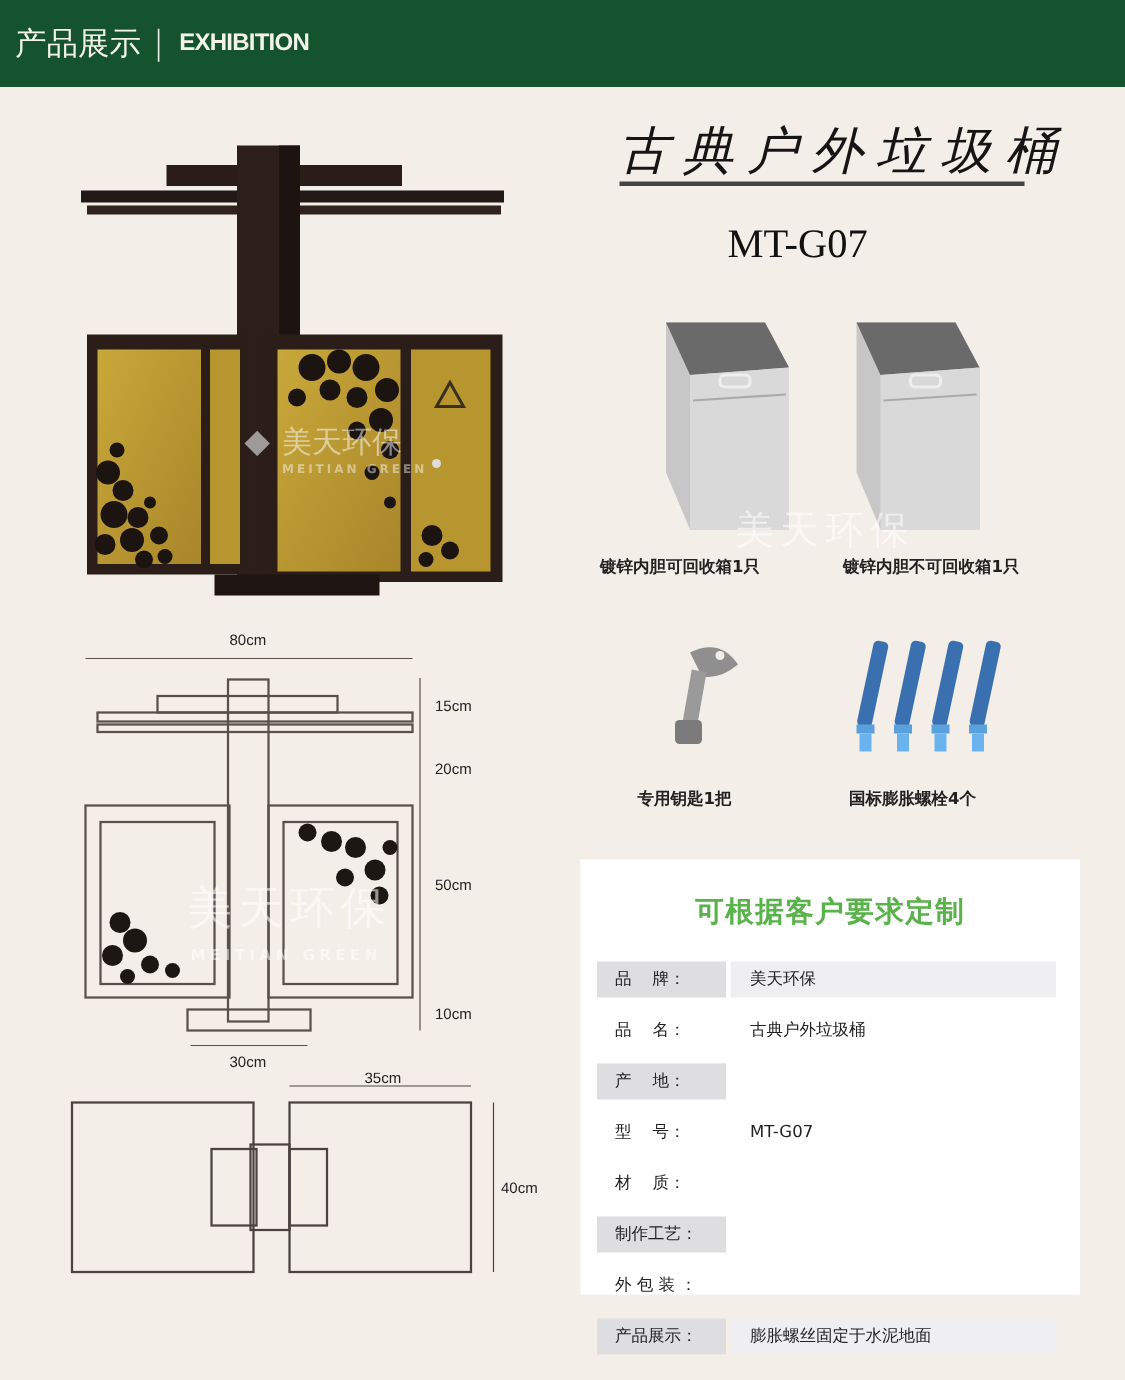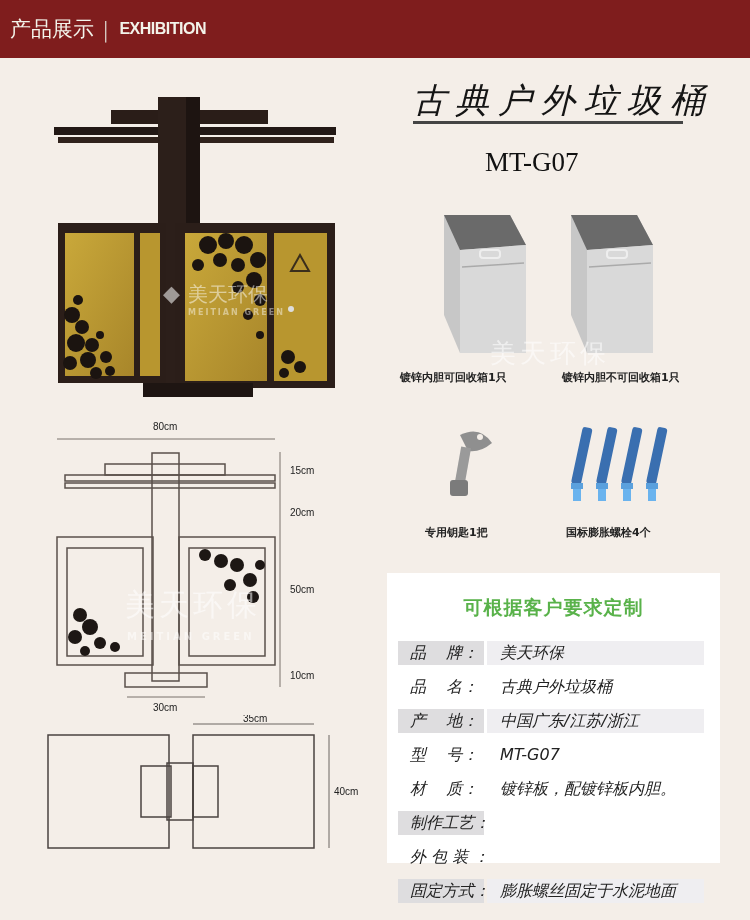--- a/index.html
+++ b/index.html
@@ -14,7 +14,7 @@
   
   .header {
     left: 0; top: 0; width: 750px; height: 58px;
-    background: #7f1d1d;
+    background: #14532d;
     display: flex; align-items: center;
   }
   .header .cn { margin-left: 10px; color: #f3f3ea; font-size: 21px; letter-spacing: 0px; }

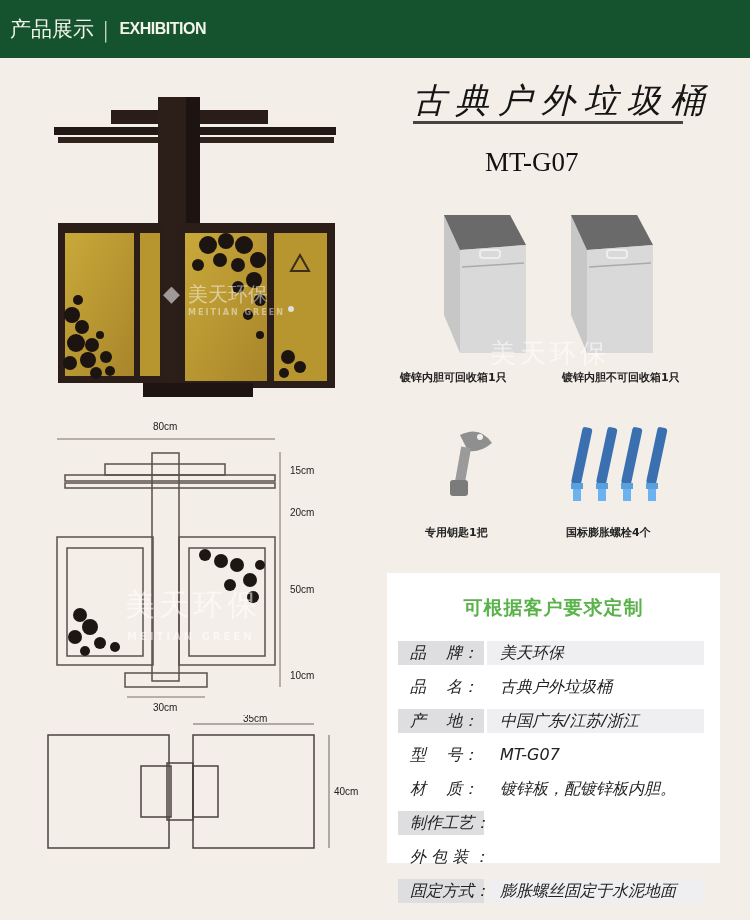--- a/index.html
+++ b/index.html
@@ -44,7 +44,7 @@
     color: #59b24a; font-size: 19px; font-weight: bold; letter-spacing: 1px;
   }
   .spec-rows { position: absolute; left: 11px; top: 63px; width: 306px; }
-  .row { display: flex; height: 34px; align-items: center; font-size: 16px; font-style: italic; }
+  .row { display: flex; height: 34px; align-items: center; font-size: 11px; }
   .row .k {
     width: 86px; height: 24px; line-height: 24px; box-sizing: border-box;
     padding-left: 12px; color: #222; white-space: pre;

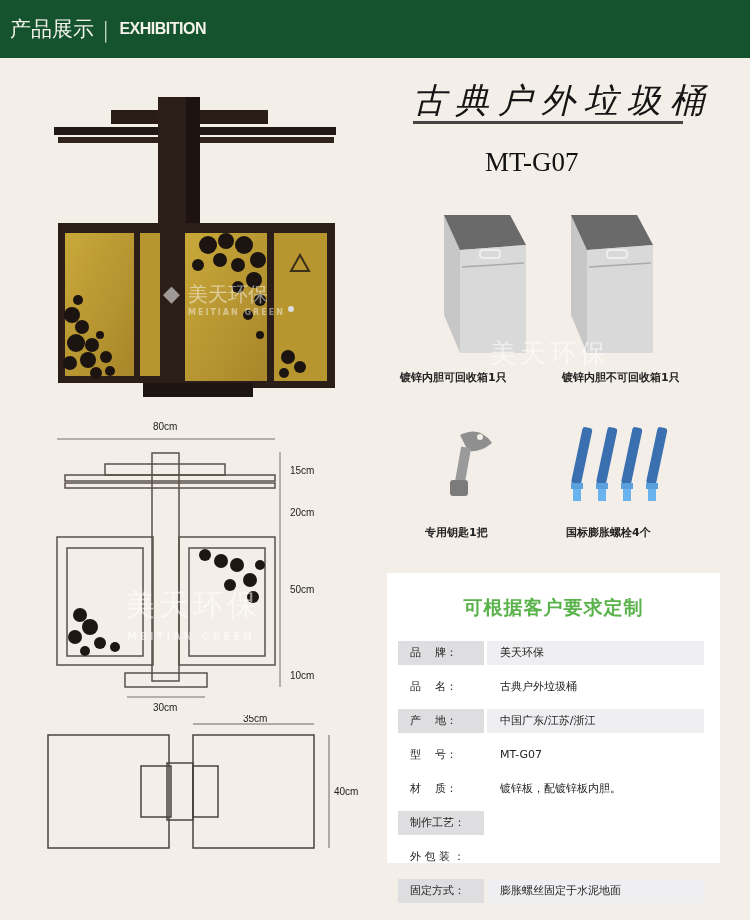--- a/index.html
+++ b/index.html
@@ -261,7 +261,6 @@
     </div>
     <div class="row shade">
       <div class="k">产    地：</div>
-      <div class="v">中国广东/江苏/浙江</div>
     </div>
     <div class="row">
       <div class="k">型    号：</div>

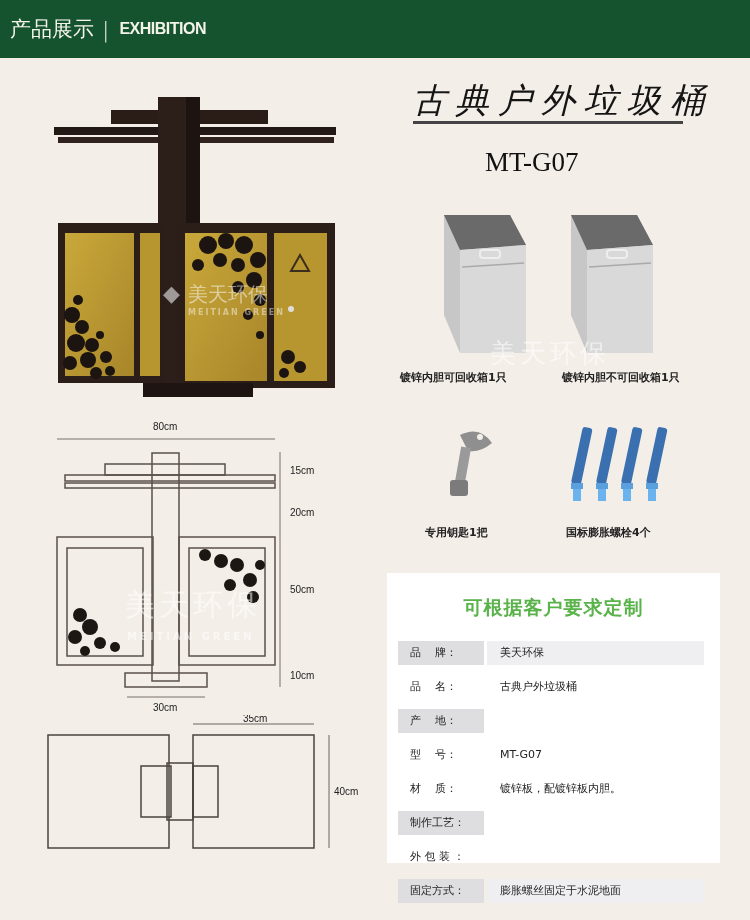--- a/index.html
+++ b/index.html
@@ -268,7 +268,6 @@
     </div>
     <div class="row">
       <div class="k">材    质：</div>
-      <div class="v">镀锌板，配镀锌板内胆。</div>
     </div>
     <div class="row shade">
       <div class="k">制作工艺：</div>

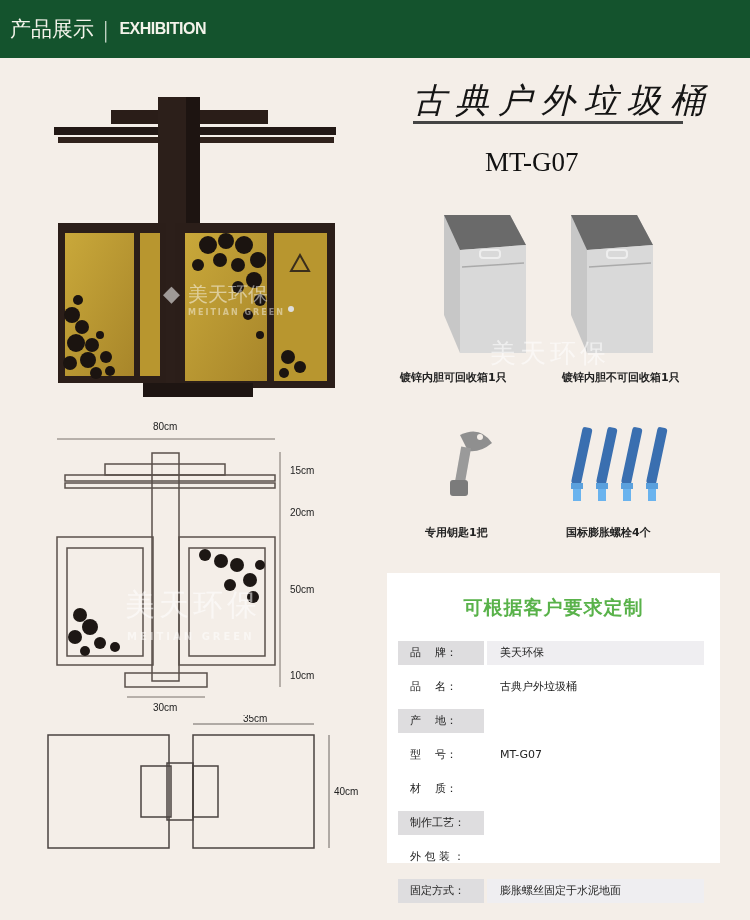--- a/index.html
+++ b/index.html
@@ -276,7 +276,7 @@
       <div class="k">外 包 装 ：</div>
     </div>
     <div class="row shade">
-      <div class="k">固定方式：</div>
+      <div class="k">产品展示：</div>
       <div class="v">膨胀螺丝固定于水泥地面</div>
     </div>
   </div>

